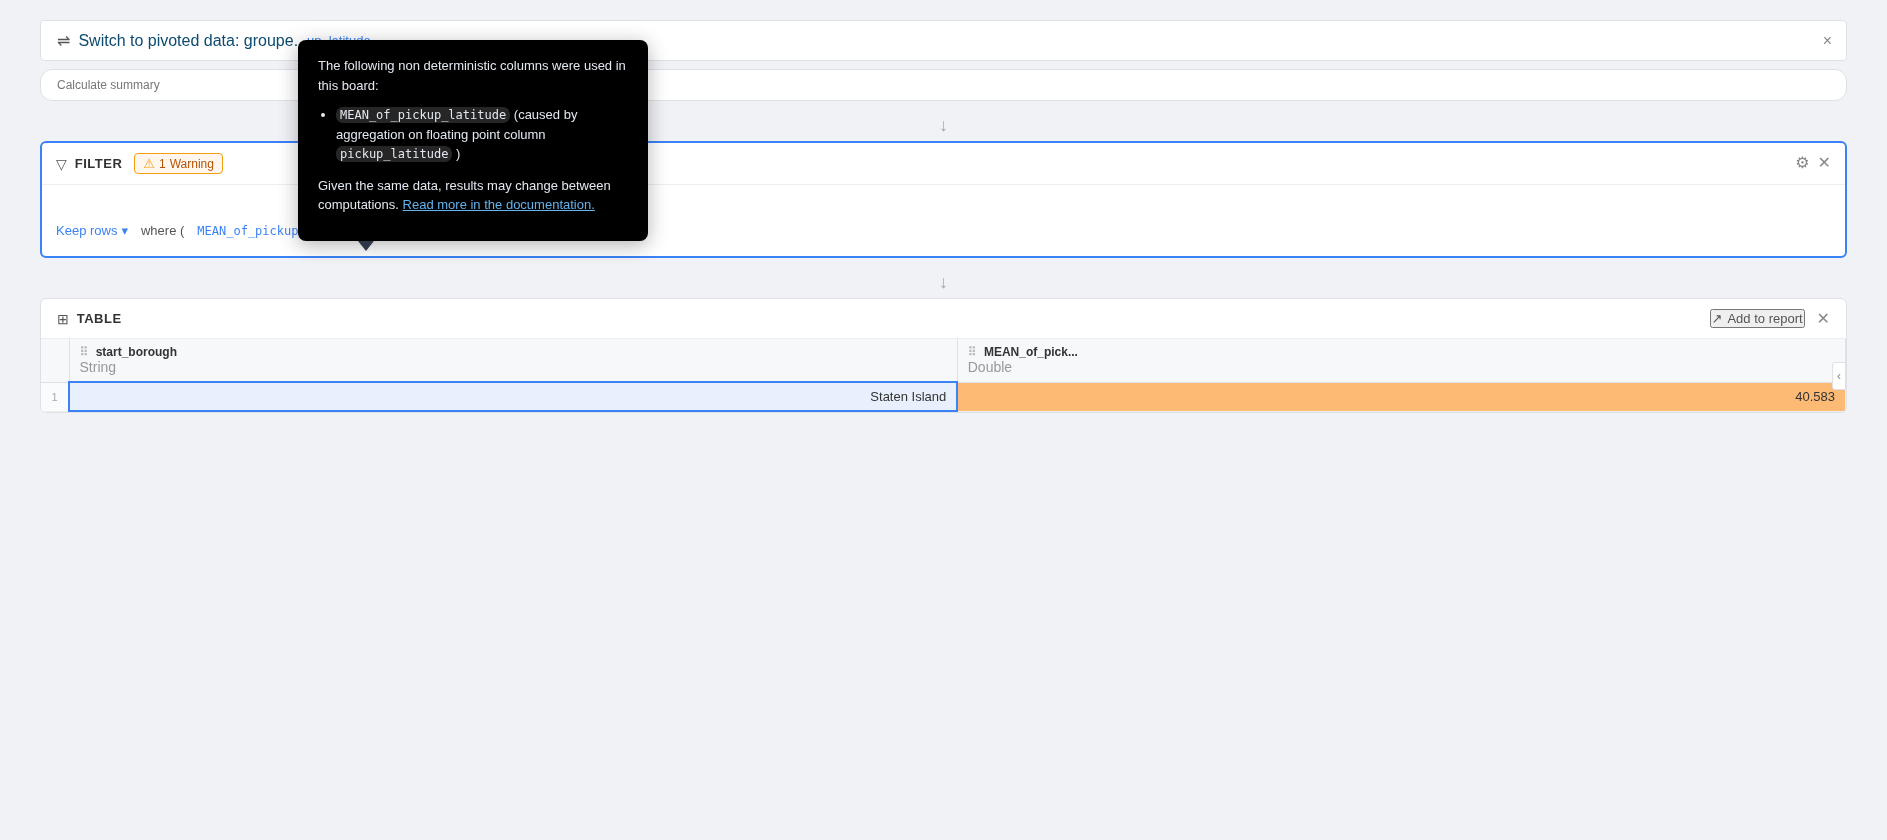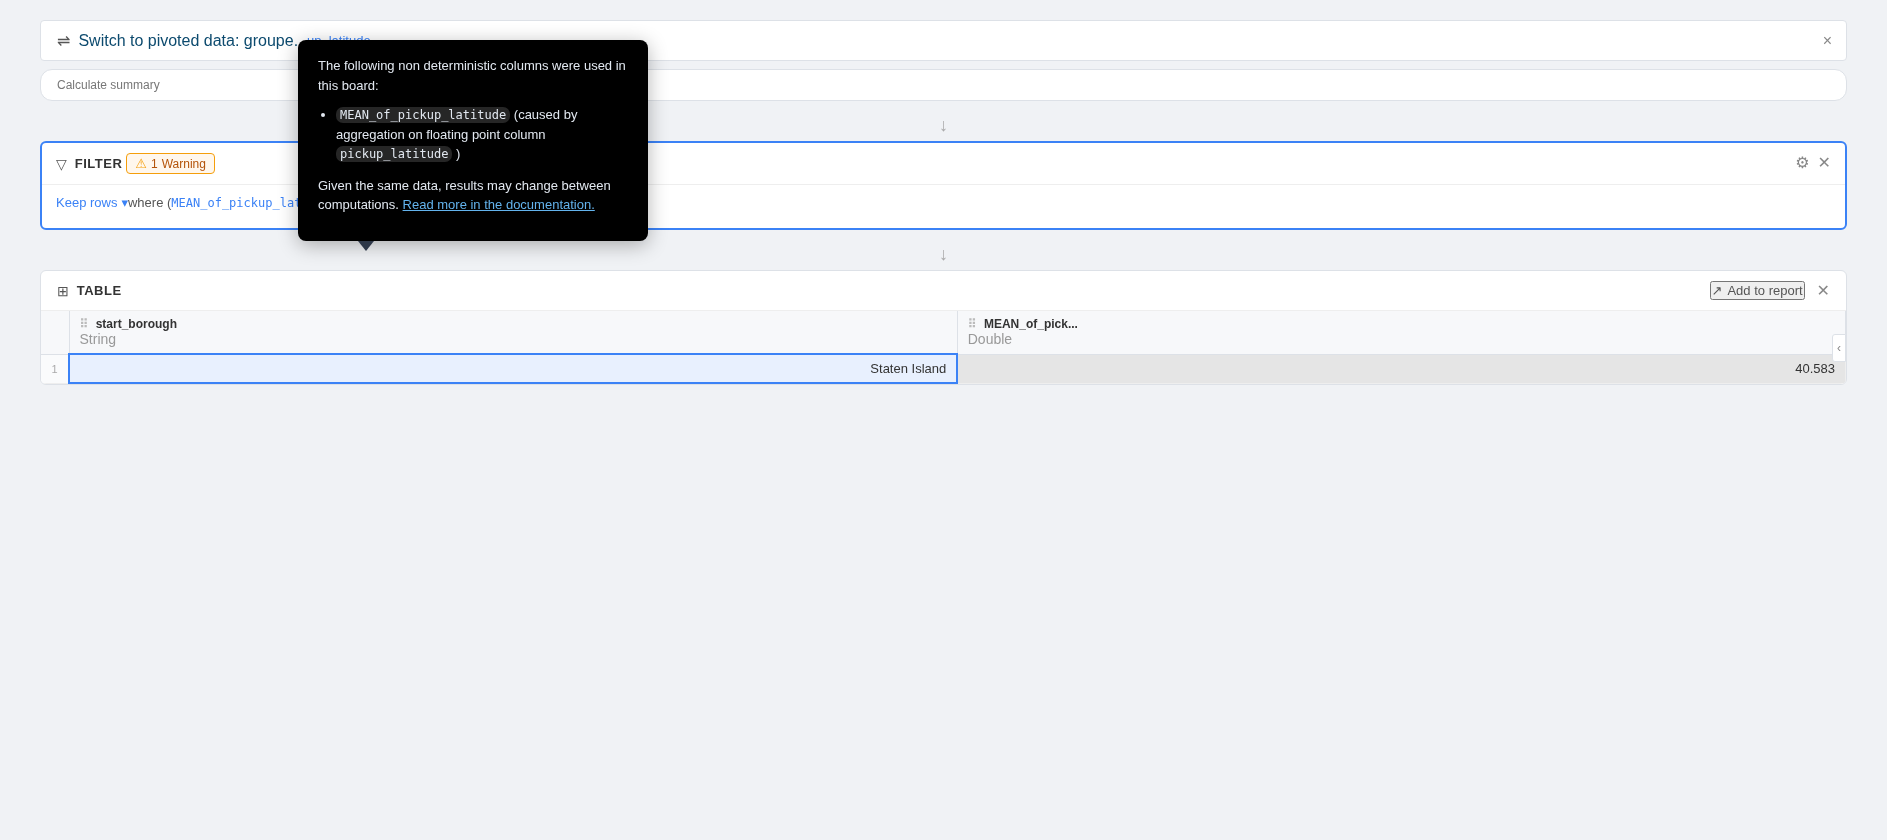--- a/index.html
+++ b/index.html
@@ -101,7 +101,7 @@
       color: #333;
       text-transform: uppercase;
       letter-spacing: 0.5px;
-      margin-right: 4px;
+      margin-right: 12px;
     }
     .warning-badge {
       display: inline-flex;

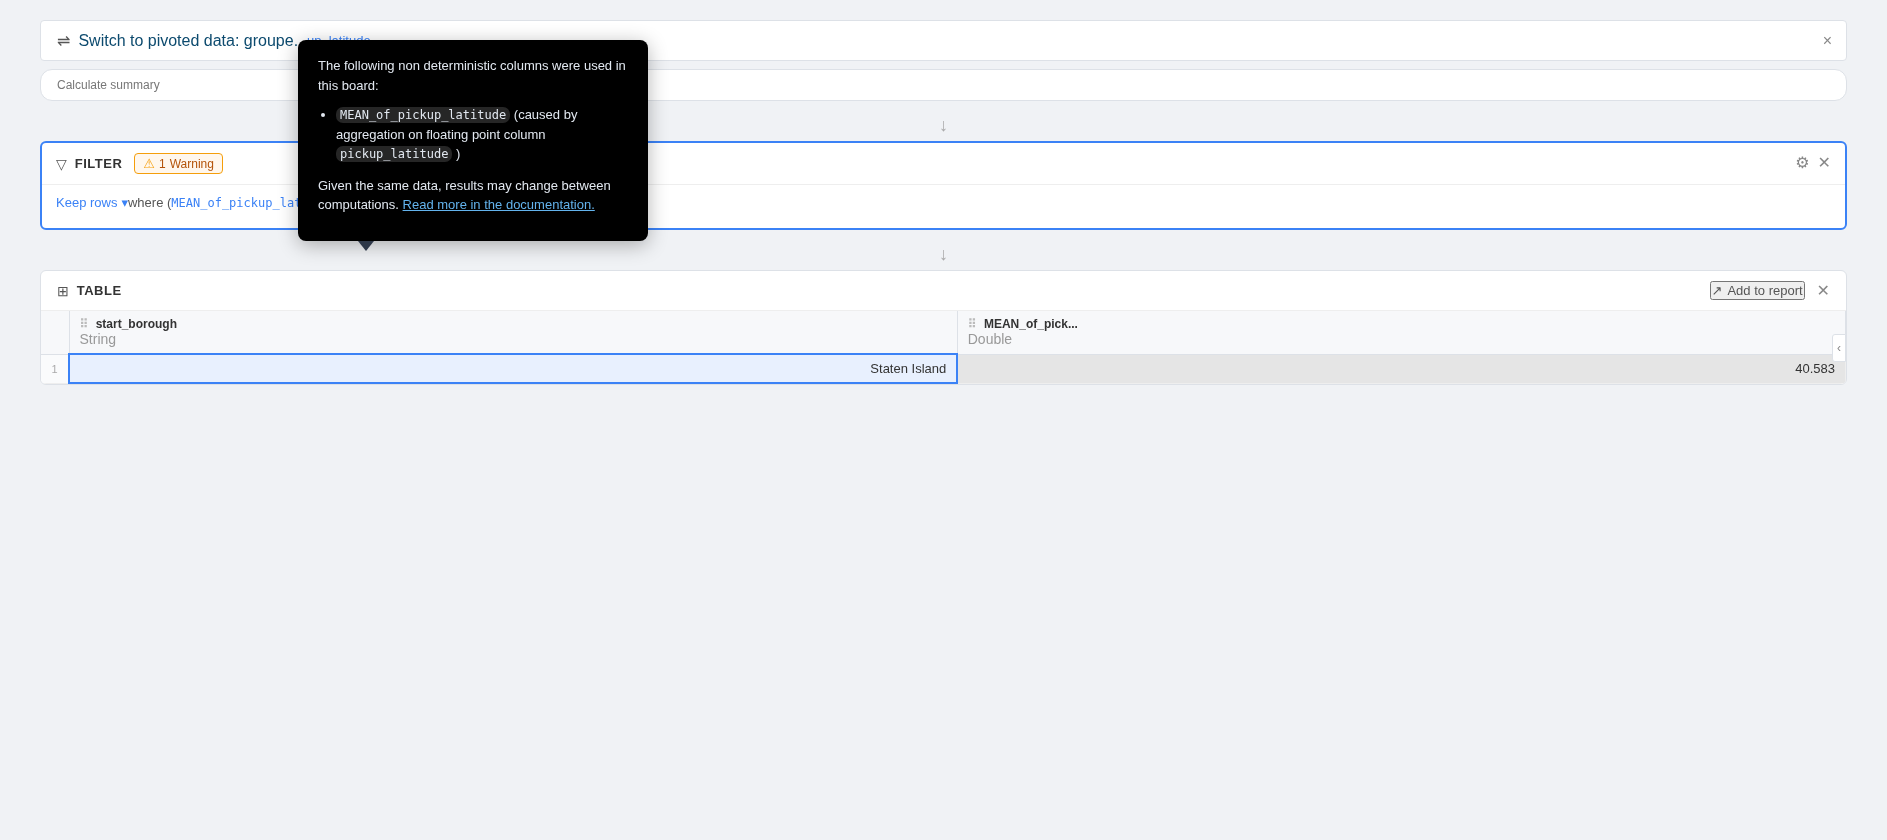--- a/index.html
+++ b/index.html
@@ -139,9 +139,10 @@
     .filter-row {
       display: flex;
       align-items: center;
-      gap: 0;
+      gap: 13px;
       font-size: 13px;
       margin-bottom: 8px;
+      margin-top: 28px;
     }
     .keep-rows-btn {
       display: inline-flex;

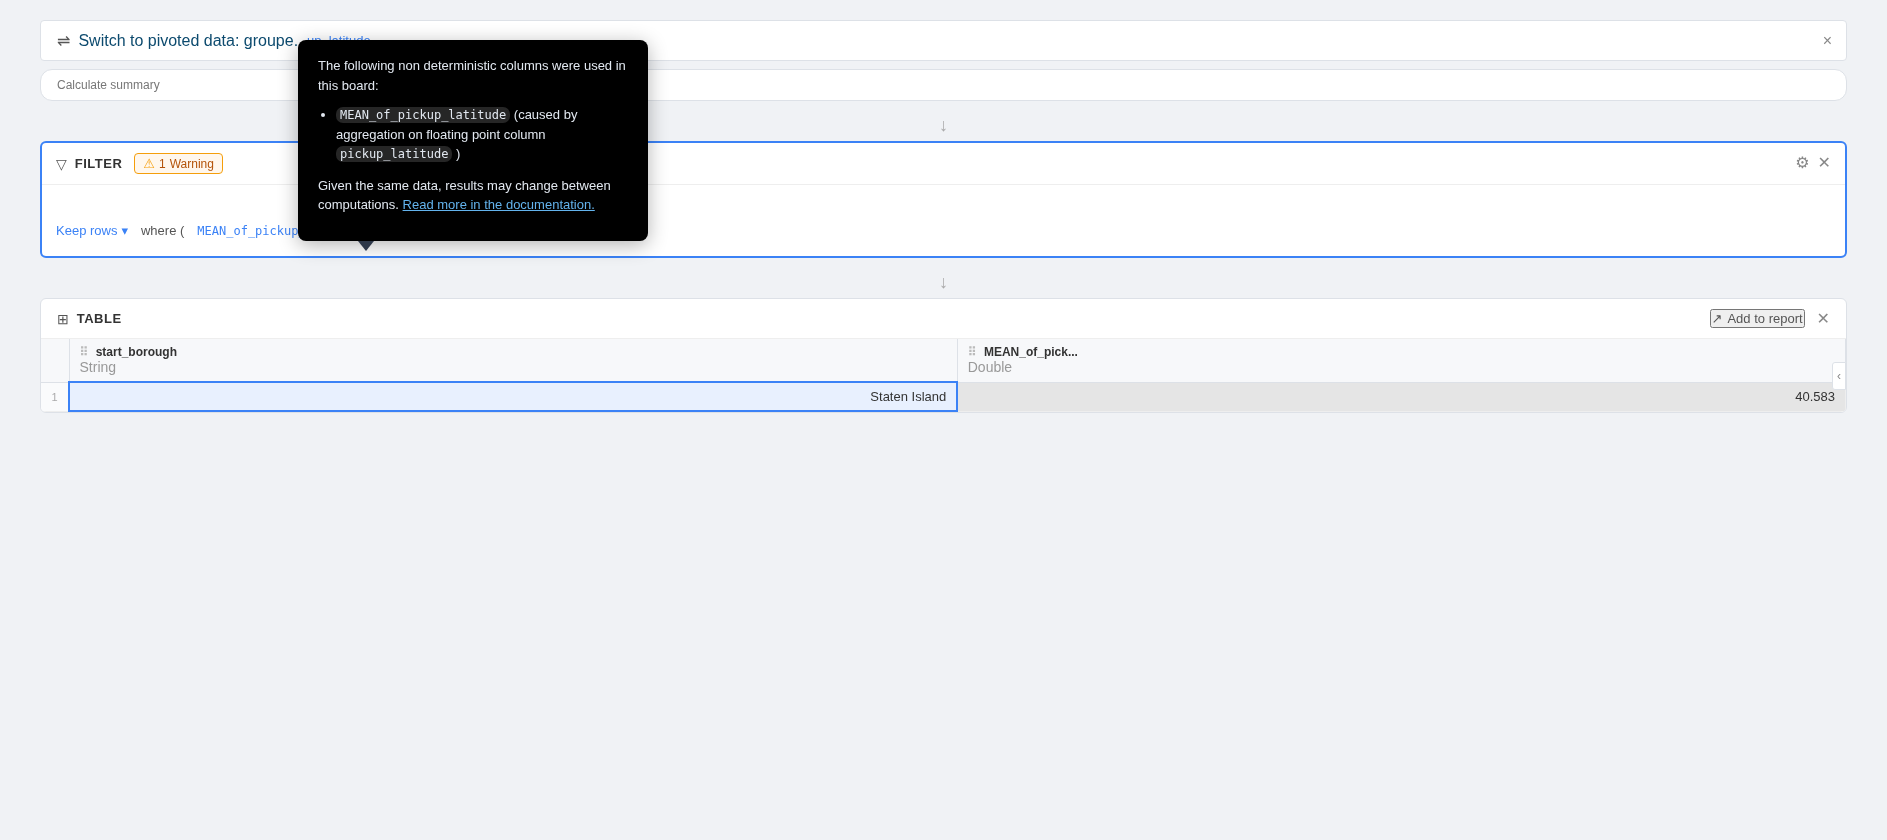--- a/index.html
+++ b/index.html
@@ -259,7 +259,7 @@
       padding: 6px 10px;
       font-size: 13px;
       color: #333;
-      background: #e5e5e5;
+      background: #fdba74;
     }
     .data-table td.row-num {
       color: #aaa;

